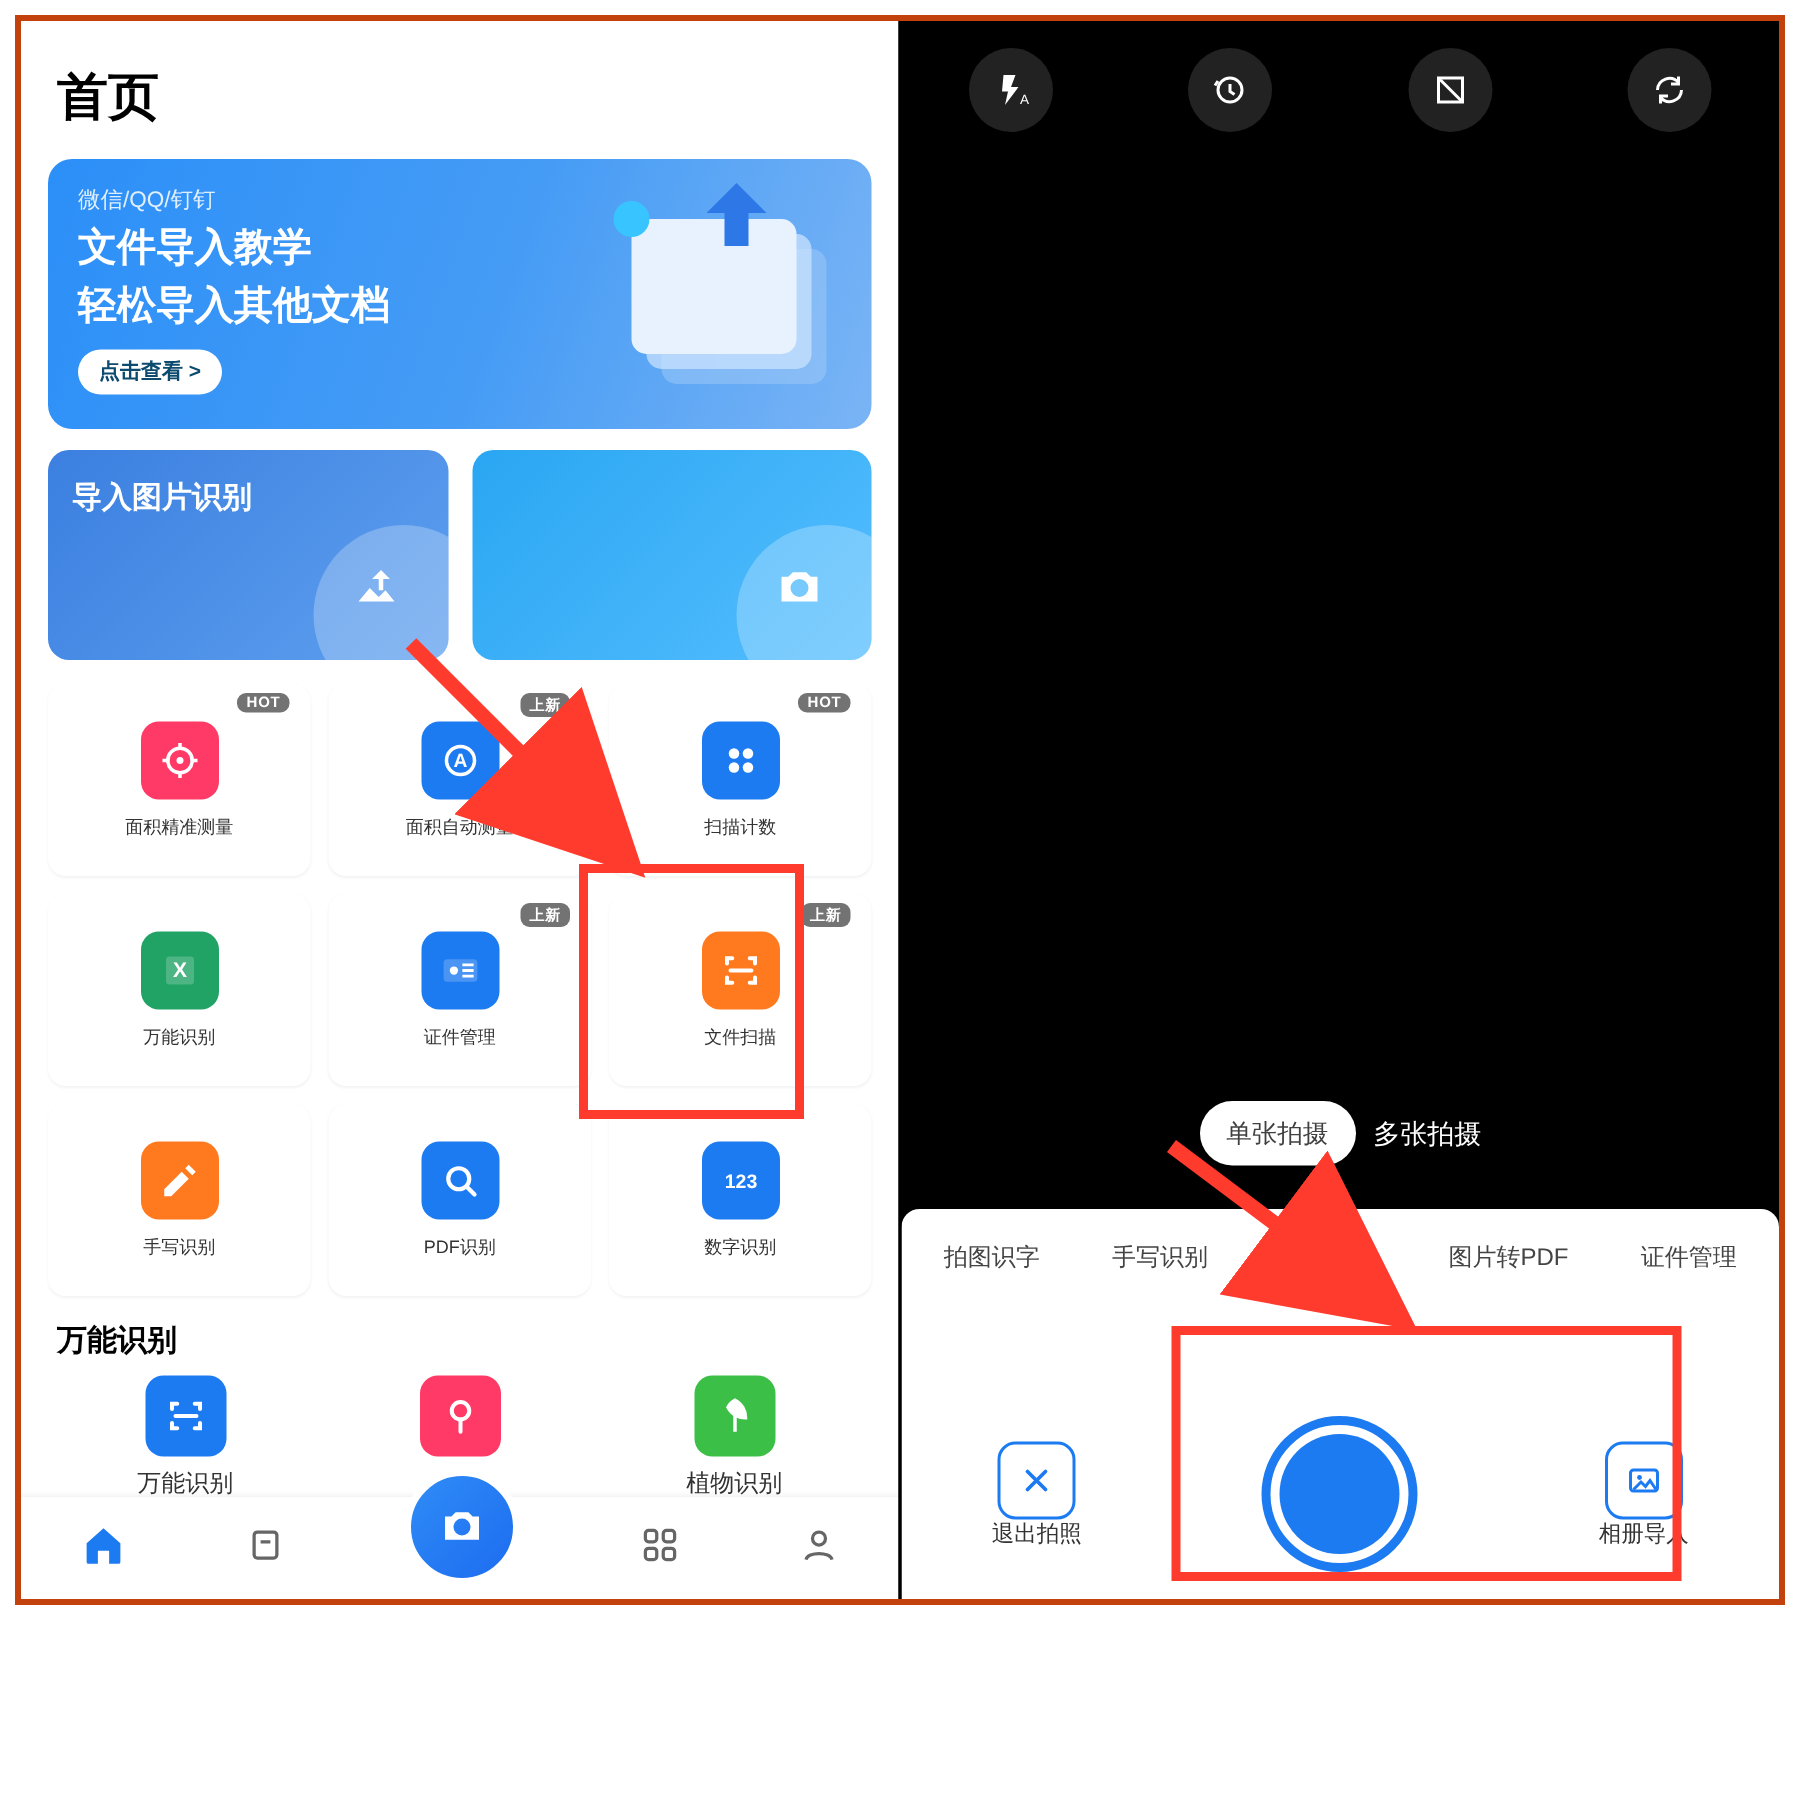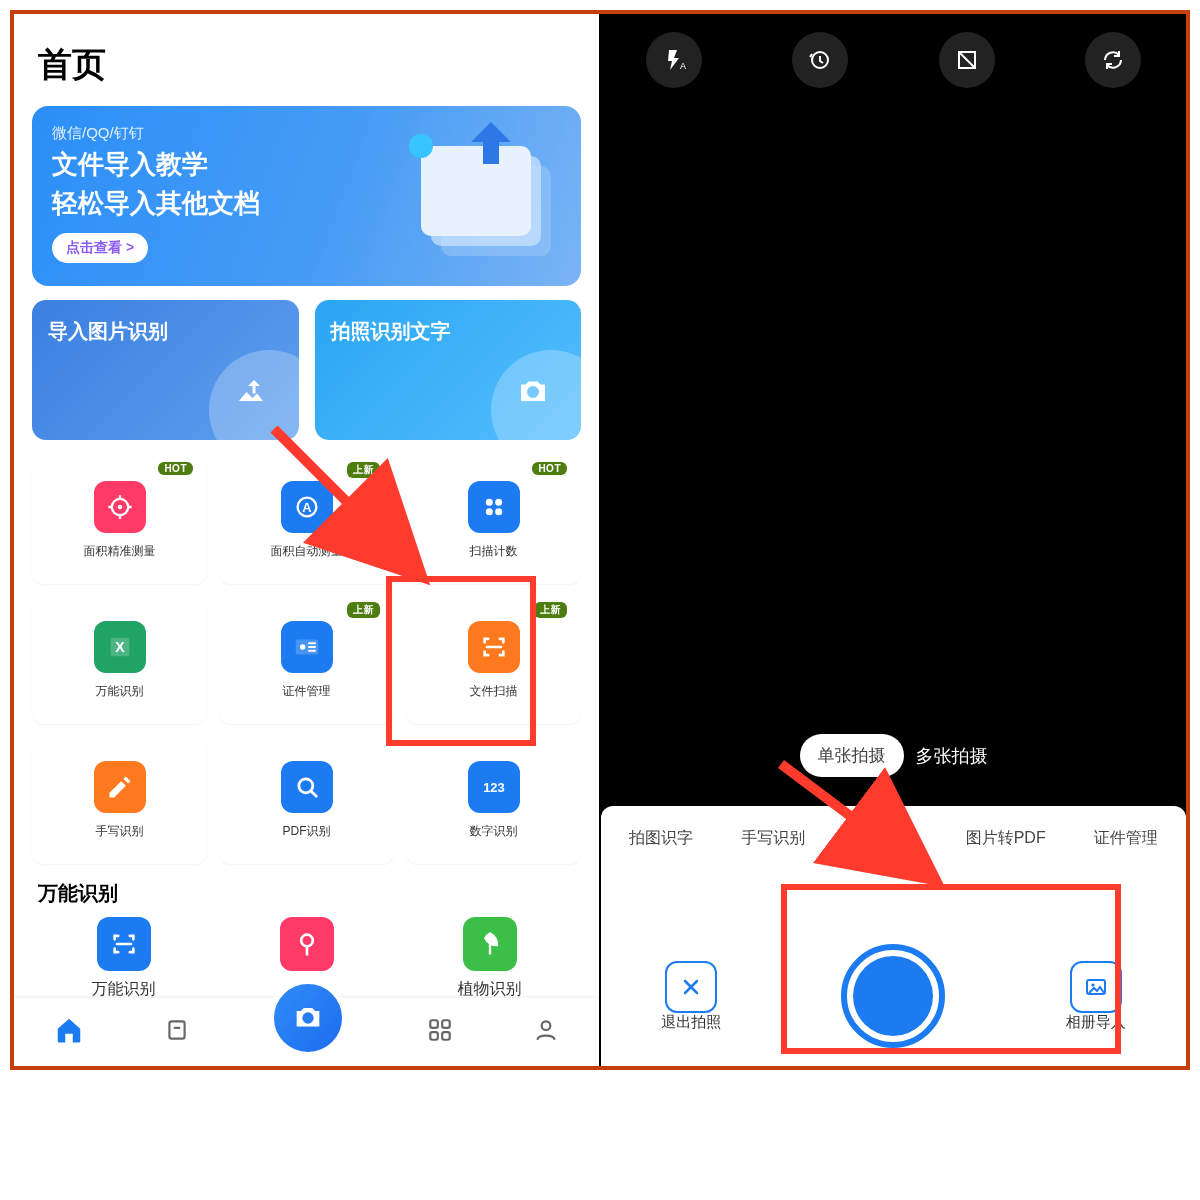--- a/index.html
+++ b/index.html
@@ -49,7 +49,7 @@
   .banner .btn {
     display: inline-block;
     background: #fff;
-    color: #8b5cf6;
+    color: #0c4a6e;
     font-size: 14px;
     padding: 6px 14px;
     border-radius: 20px;

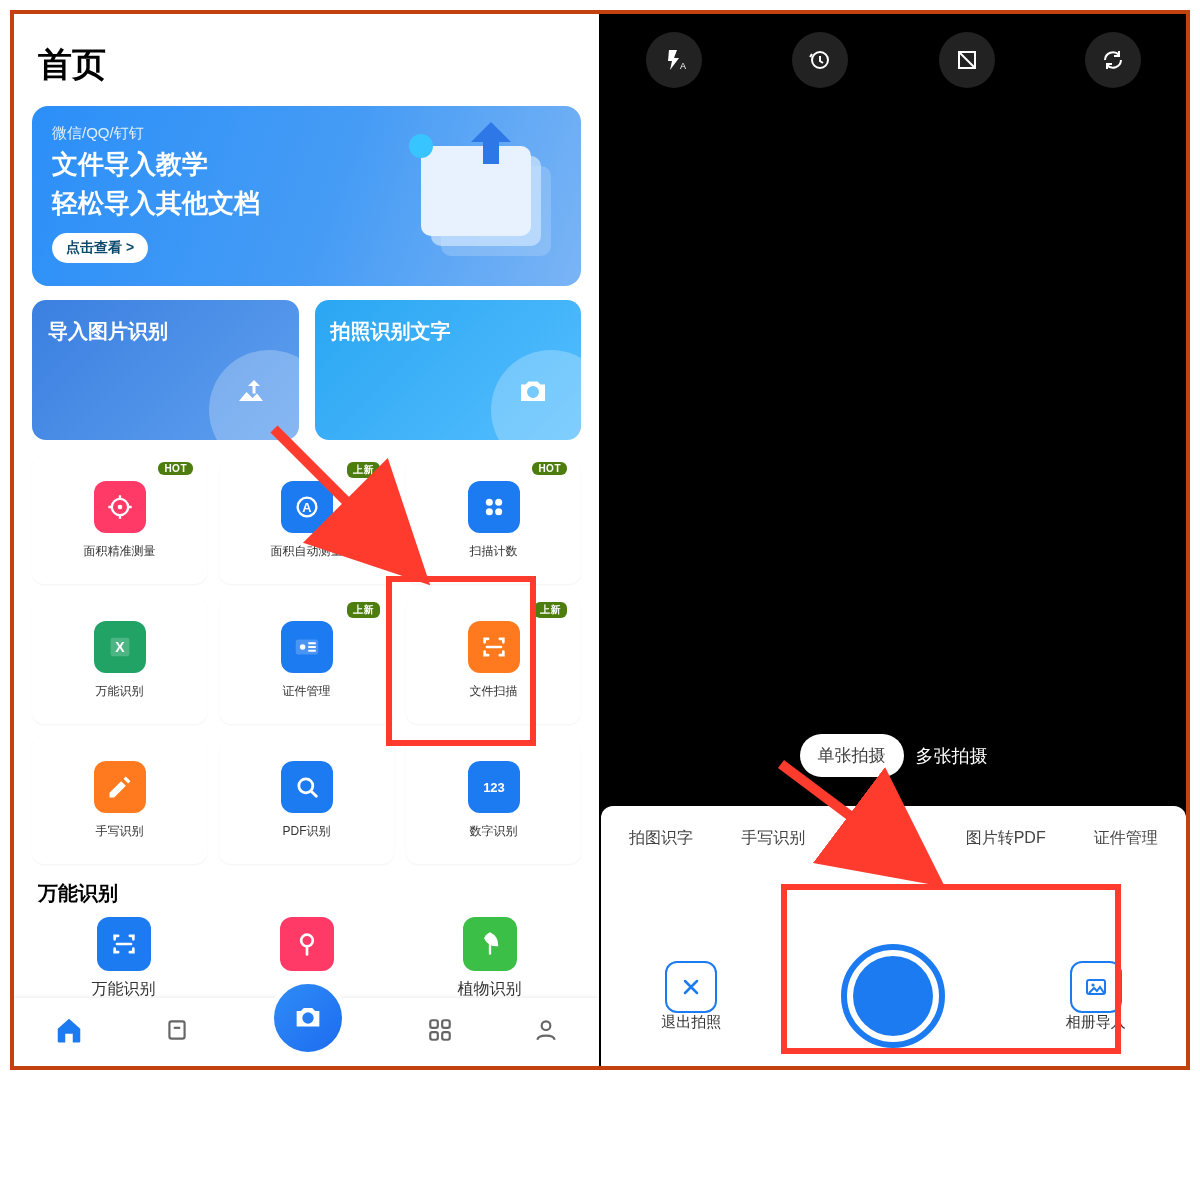--- a/index.html
+++ b/index.html
@@ -310,7 +310,6 @@
         </div>
       </div>
       <div class="card2 cardB">
-        <div class="lbl">拍照识别文字</div>
         <div class="card-circle">
           <svg viewBox="0 0 24 24">
               <path fill="#fff" d="M4 7h3l2-2h6l2 2h3v11H4V7zm8 9a4 4 0 100-8 4 4 0 000 8z"></path>

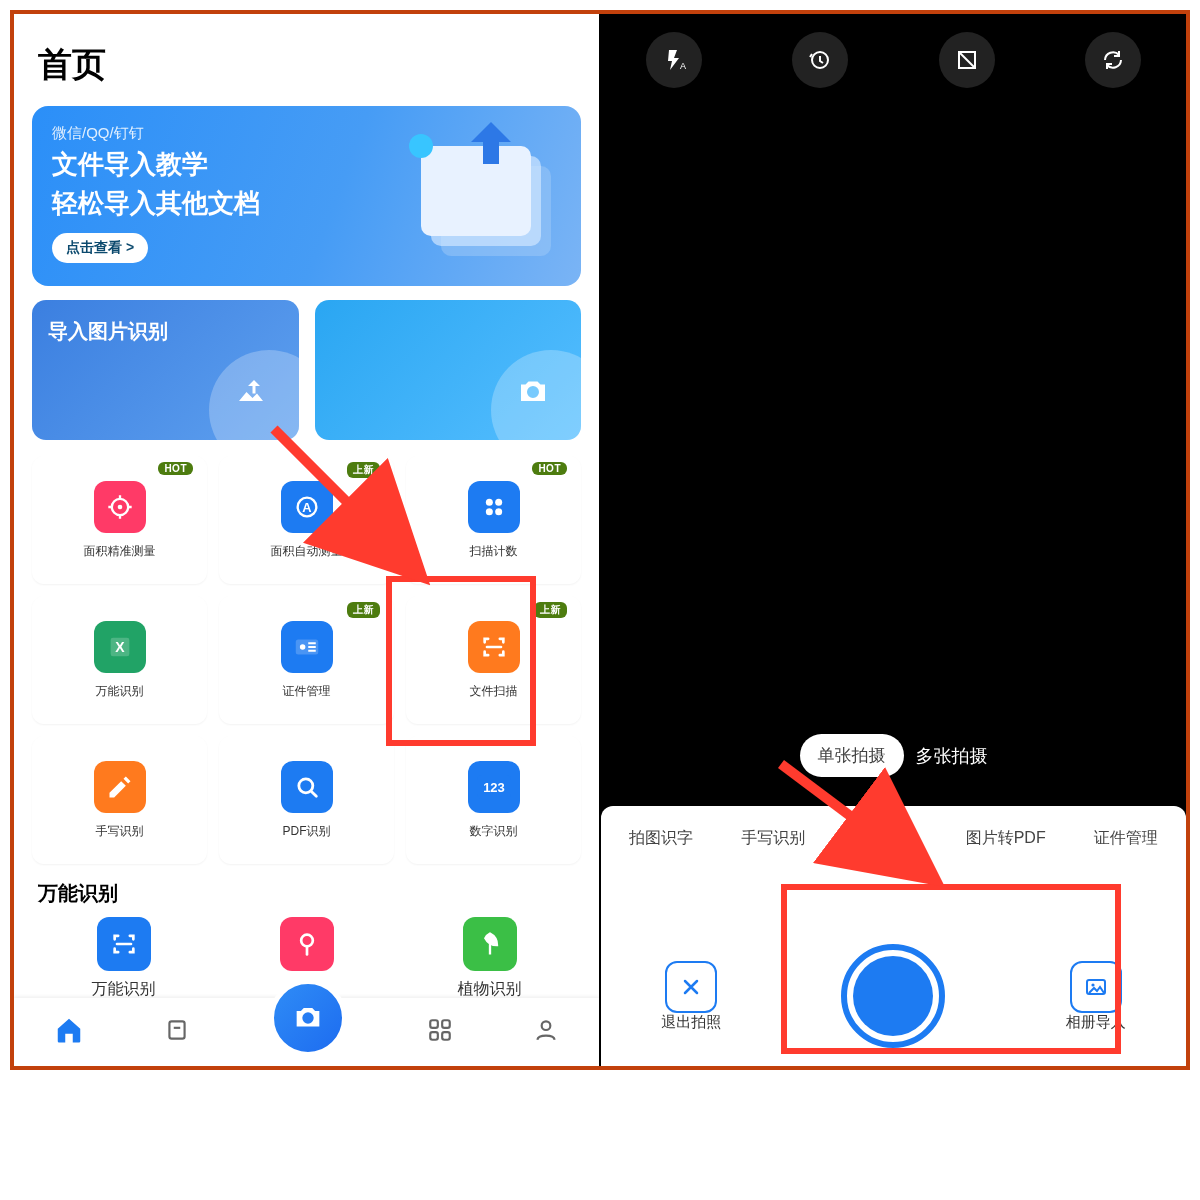--- a/index.html
+++ b/index.html
@@ -119,7 +119,7 @@
   .tag {
     position: absolute;
     top: 6px; right: 14px;
-    background: #4d7c0f;
+    background: #737373;
     color: #fff;
     font-size: 10px;
     padding: 1px 6px;

